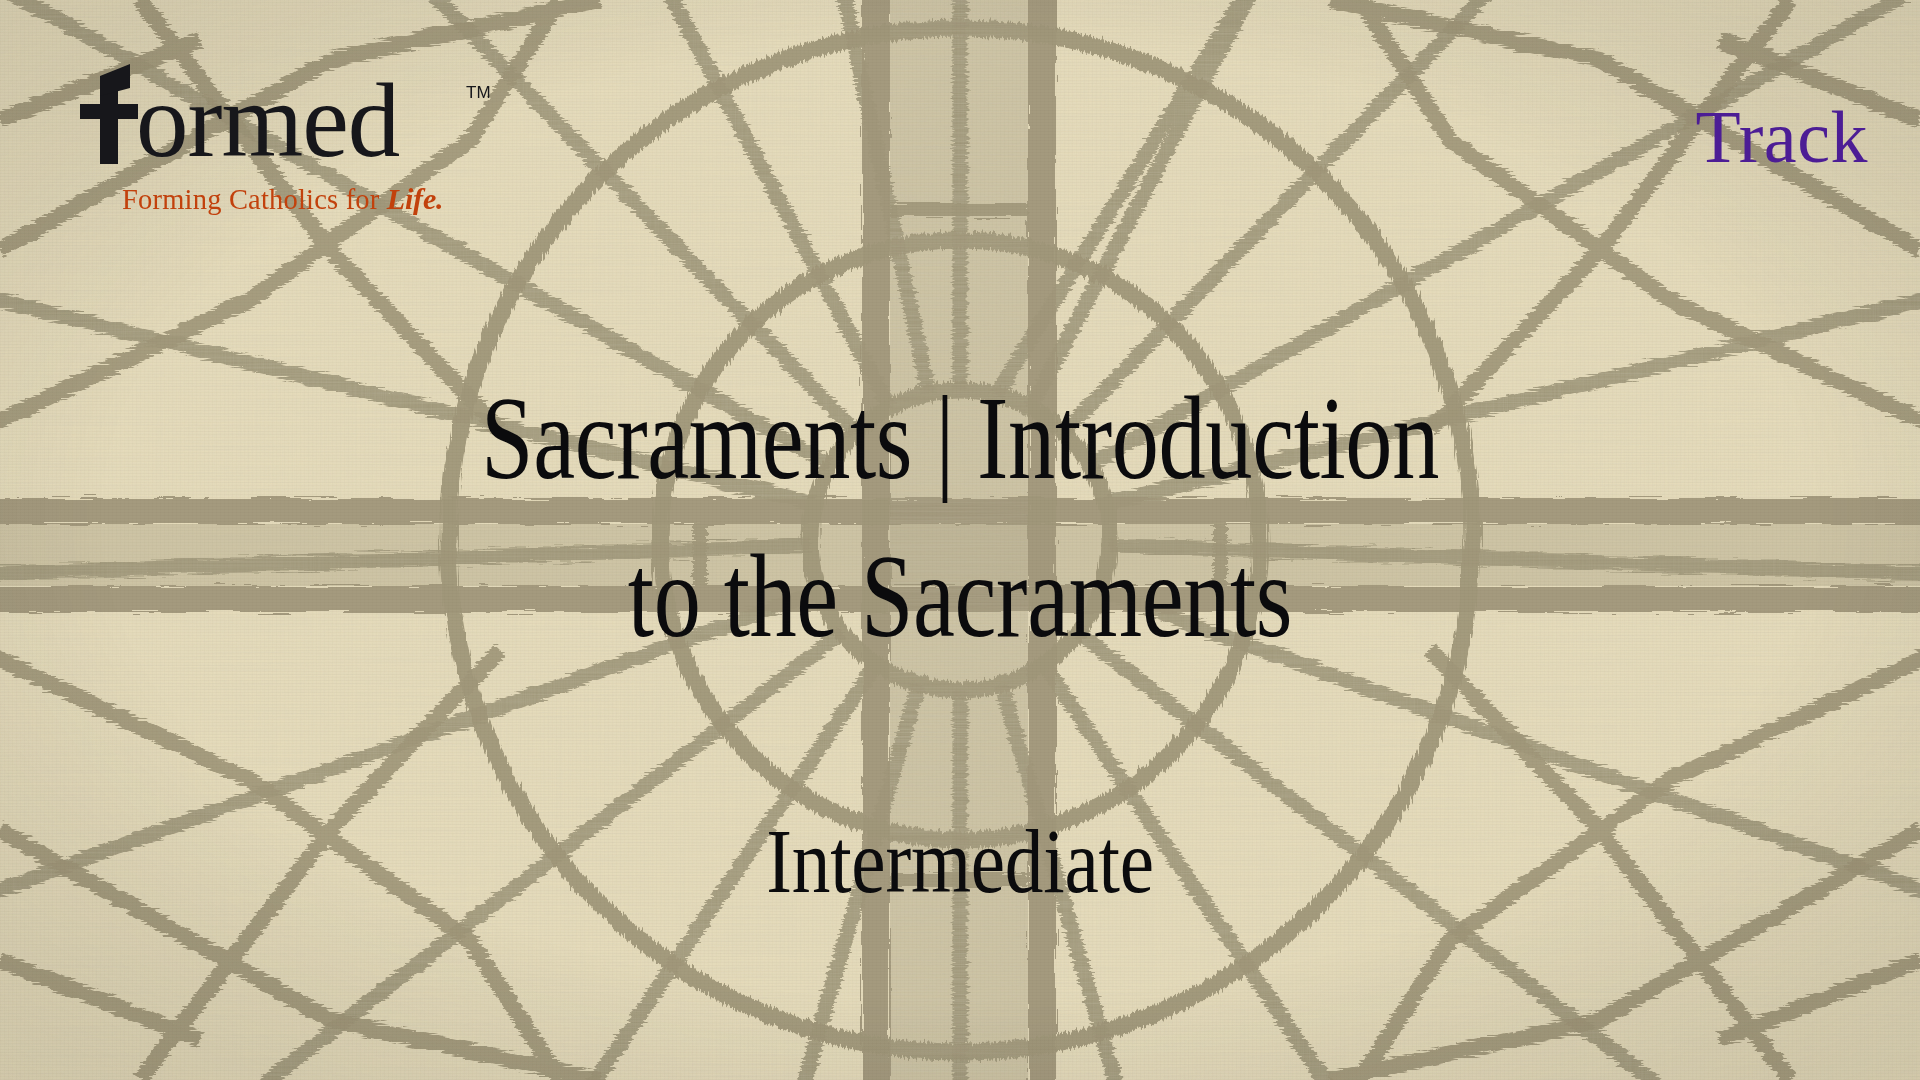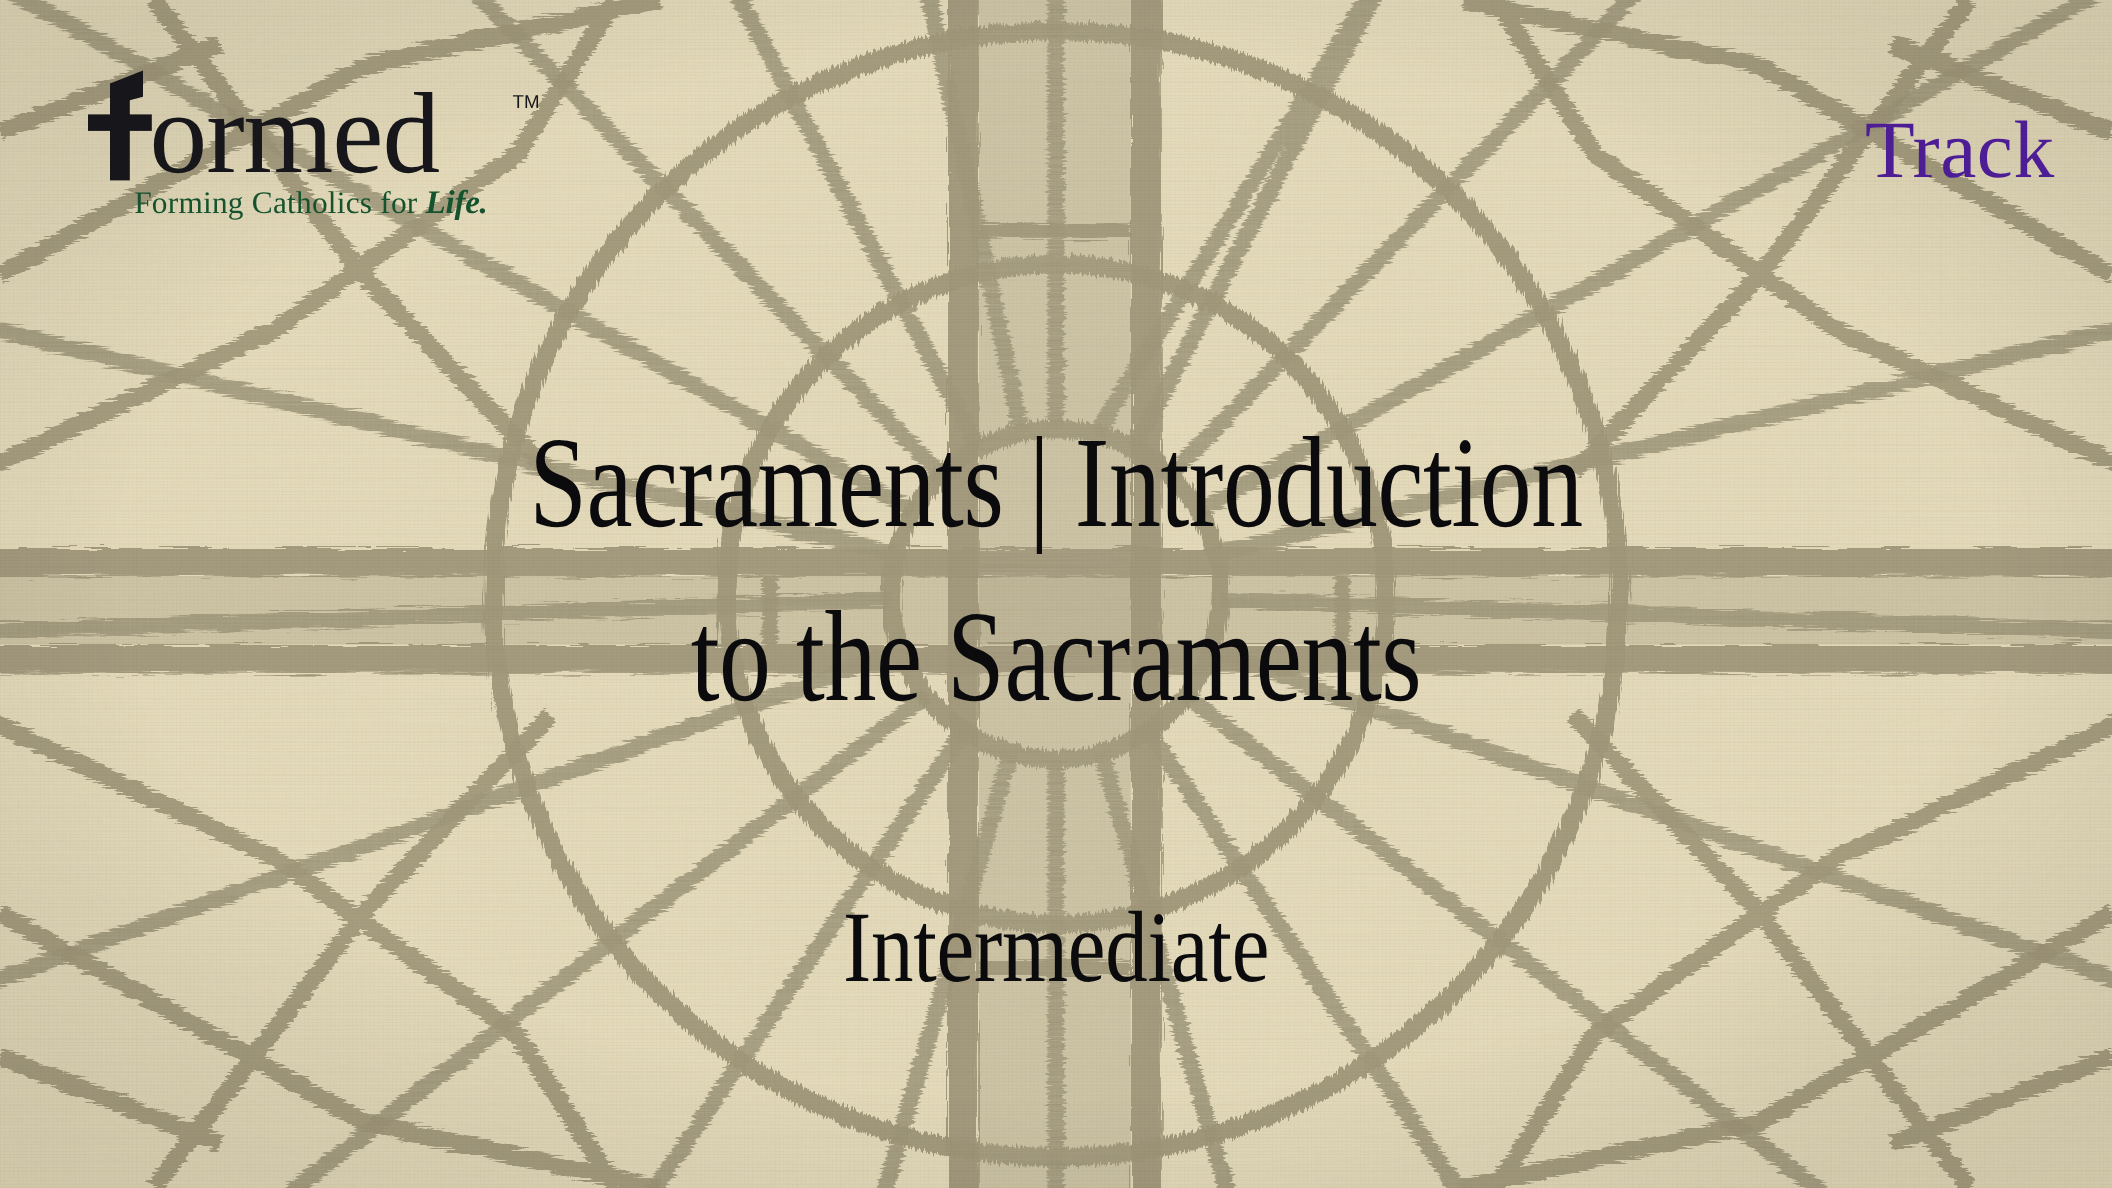--- a/index.html
+++ b/index.html
@@ -73,12 +73,12 @@
   .logo-svg { display:block; width: 420px; height: 104px; }
   .logo-tagline {
     display: block;
-    margin-top: 2px;
+    margin-top: 16px;
     padding-left: 44px;
     font-family: "Liberation Serif", "DejaVu Serif", serif;
     font-size: 28.5px;
     letter-spacing: .2px;
-    color: #14532d;
+    color: #c2410c;
     white-space: nowrap;
   }
   .logo-tagline .life {

